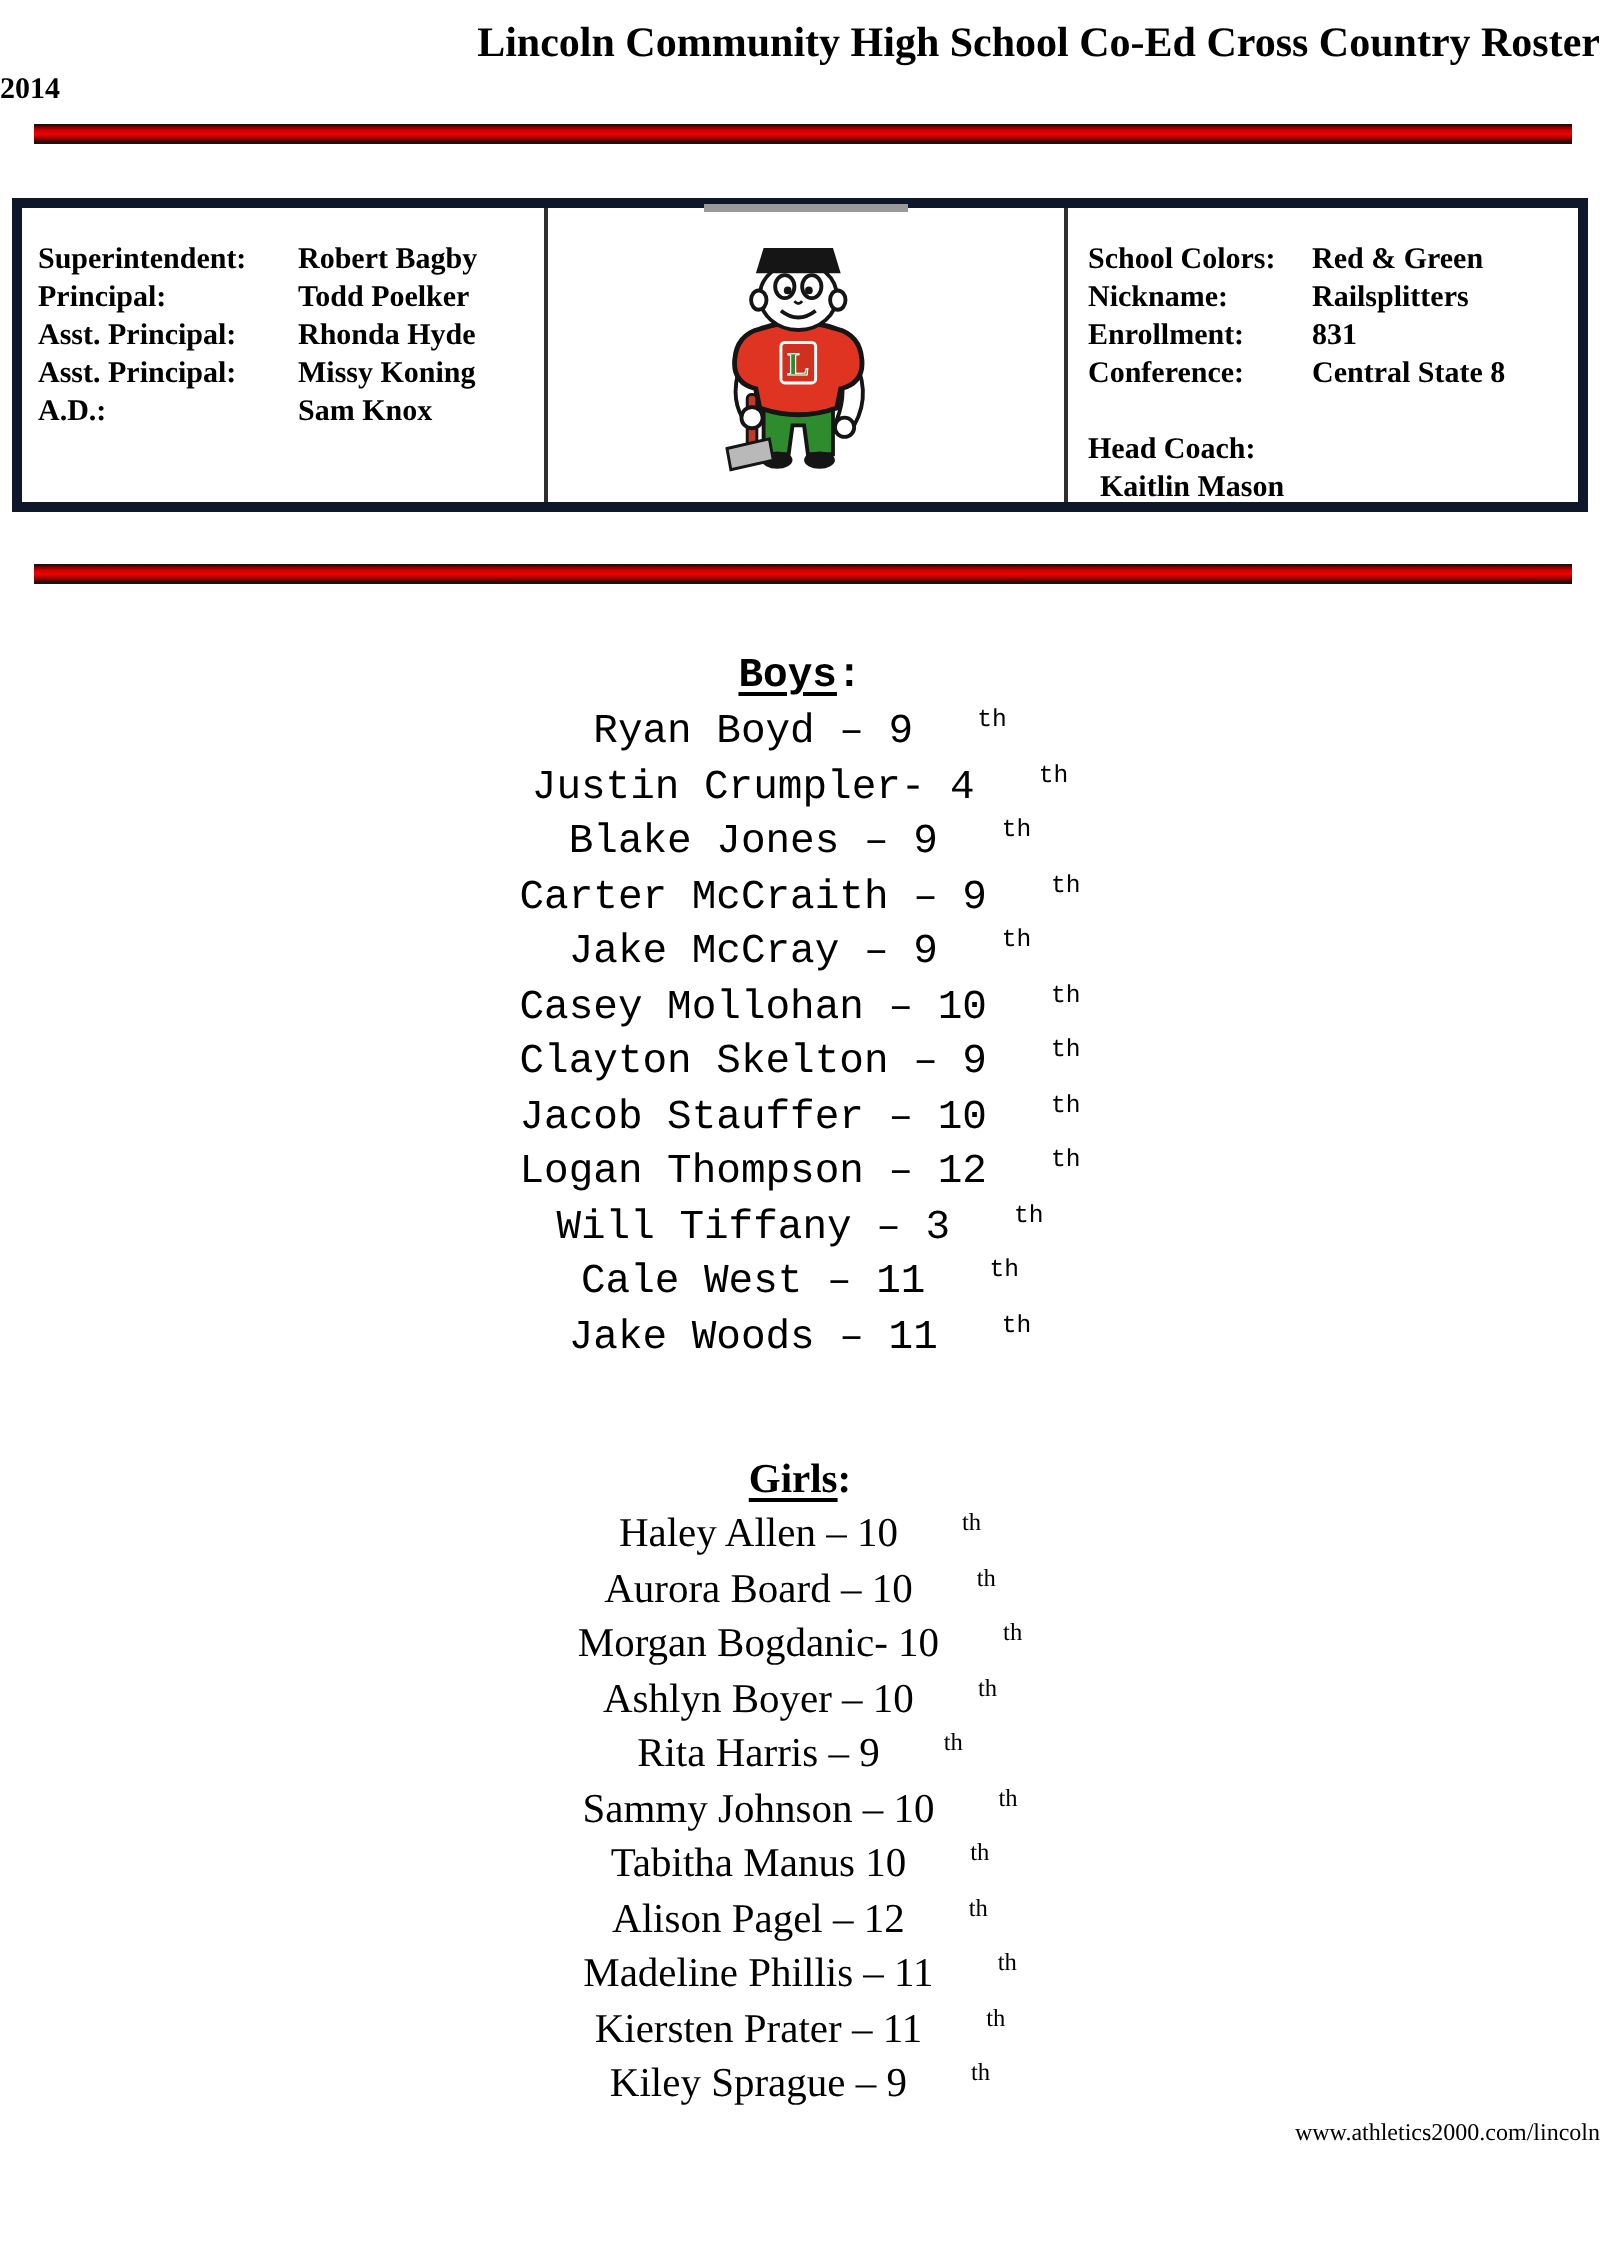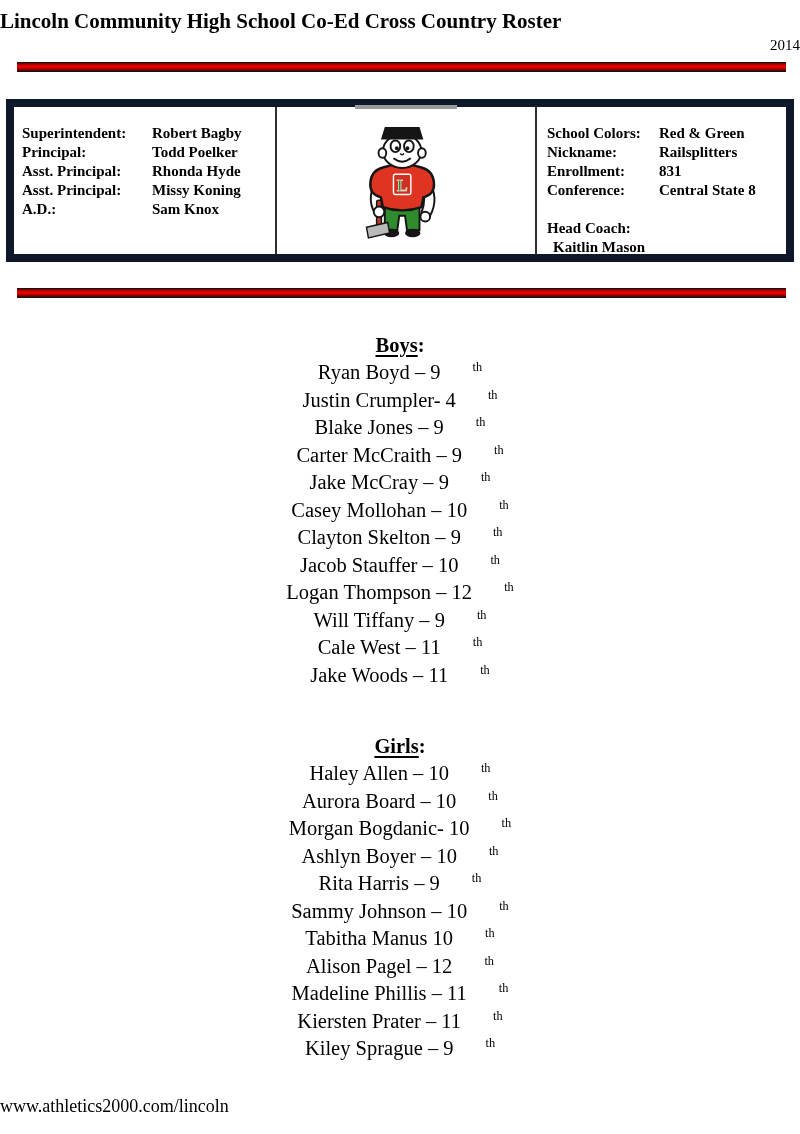--- a/index.html
+++ b/index.html
@@ -8,7 +8,7 @@
     font-family:"Liberation Serif", serif; overflow:hidden;
   }
   .title {
-    text-align:left; font-weight:bold; font-size:21px; line-height:25px; margin-top:9px;
+    text-align:right; font-weight:bold; font-size:21px; line-height:25px; margin-top:9px;
   }
   .subtitle {
     text-align:right; font-weight:normal; font-size:15px; line-height:19px; margin-top:2px;

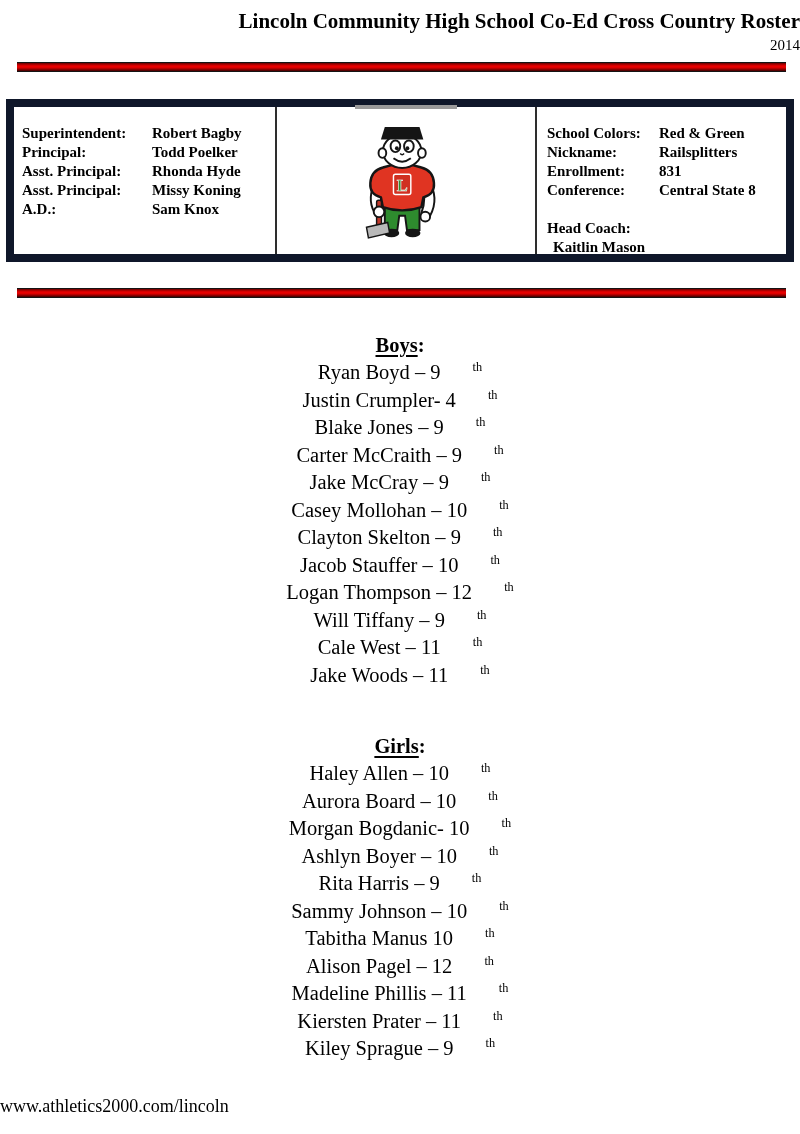--- a/index.html
+++ b/index.html
@@ -11,7 +11,7 @@
     text-align:right; font-weight:bold; font-size:21px; line-height:25px; margin-top:9px;
   }
   .subtitle {
-    text-align:right; font-weight:normal; font-size:15px; line-height:19px; margin-top:2px;
+    text-align:left; font-weight:bold; font-size:15px; line-height:19px; margin-top:2px;
   }
   .divider {
     height:8px; margin-left:17px; margin-right:14px;

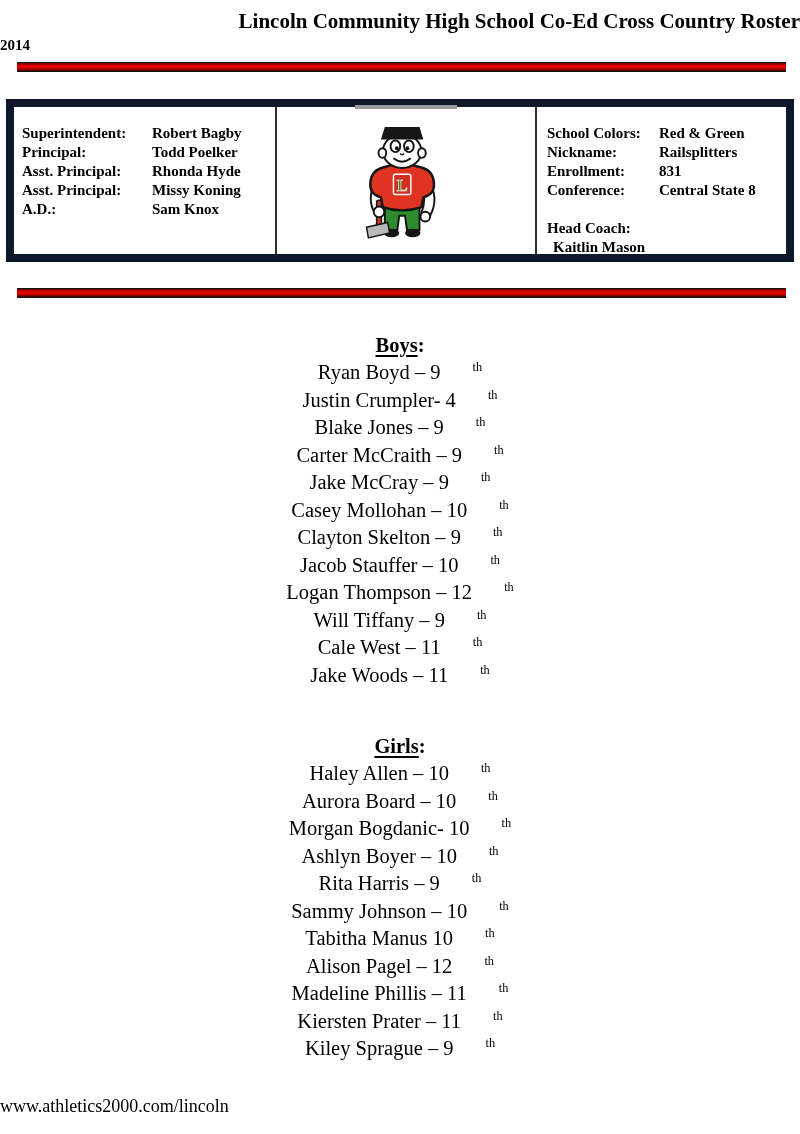--- a/index.html
+++ b/index.html
@@ -22,7 +22,7 @@
   .divider.second { margin-top:26px; }
 
   .info-table {
-    display:flex; margin:27px 6px 0 6px; border:8px solid #0f172a; height:147px;
+    display:flex; margin:27px 6px 0 6px; border:5px solid #0f172a; height:147px;
   }
   .info-cell { box-sizing:border-box; }
   .cell-left  { width:263px; border-right:2px solid #2e2e2e; padding:17px 4px 0 8px; }

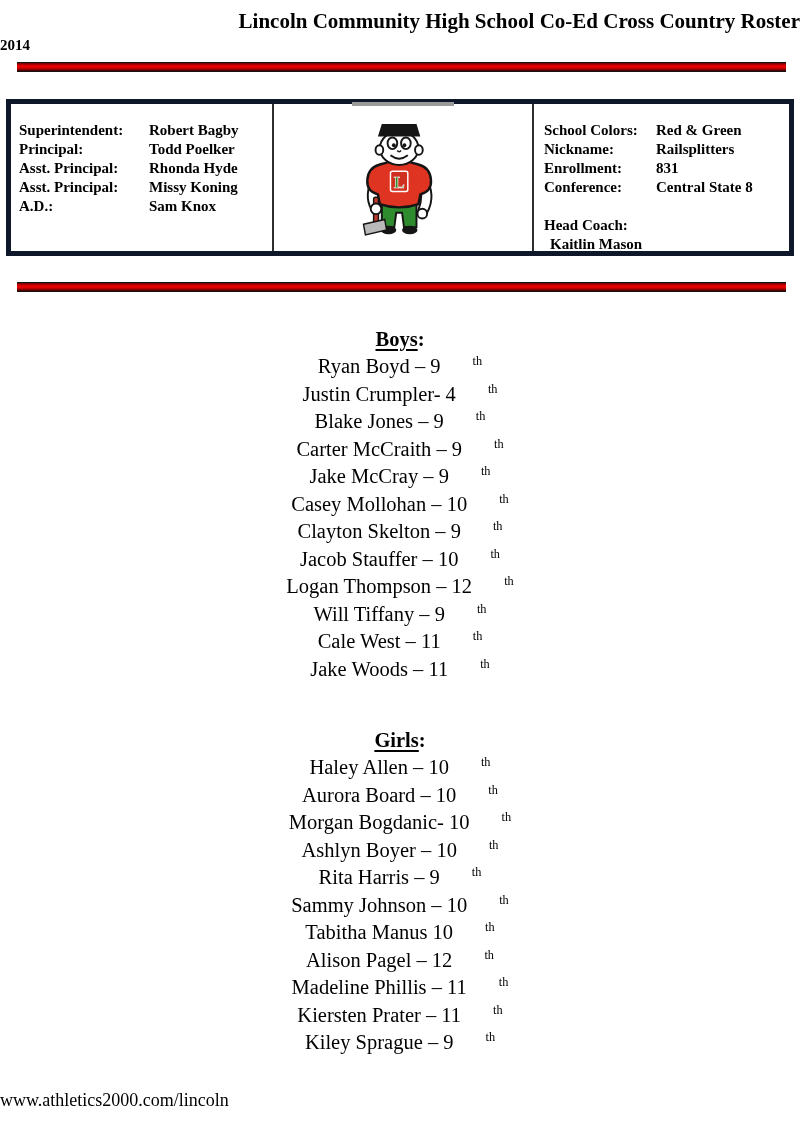--- a/index.html
+++ b/index.html
@@ -40,7 +40,7 @@
   .mascot-svg { margin-top:14px; }
 
   .roster { text-align:center; font-size:20.5px; }
-  .boys-block  { margin-top:33px; }
+  .boys-block  { margin-top:33px;font-family:Liberation Mono, monospace; }
   .girls-block { margin-top:43px; }
   .roster-heading { font-weight:bold; line-height:28px; }
   .roster-heading .u { text-decoration:underline; text-decoration-thickness:2px; text-underline-offset:3px; }

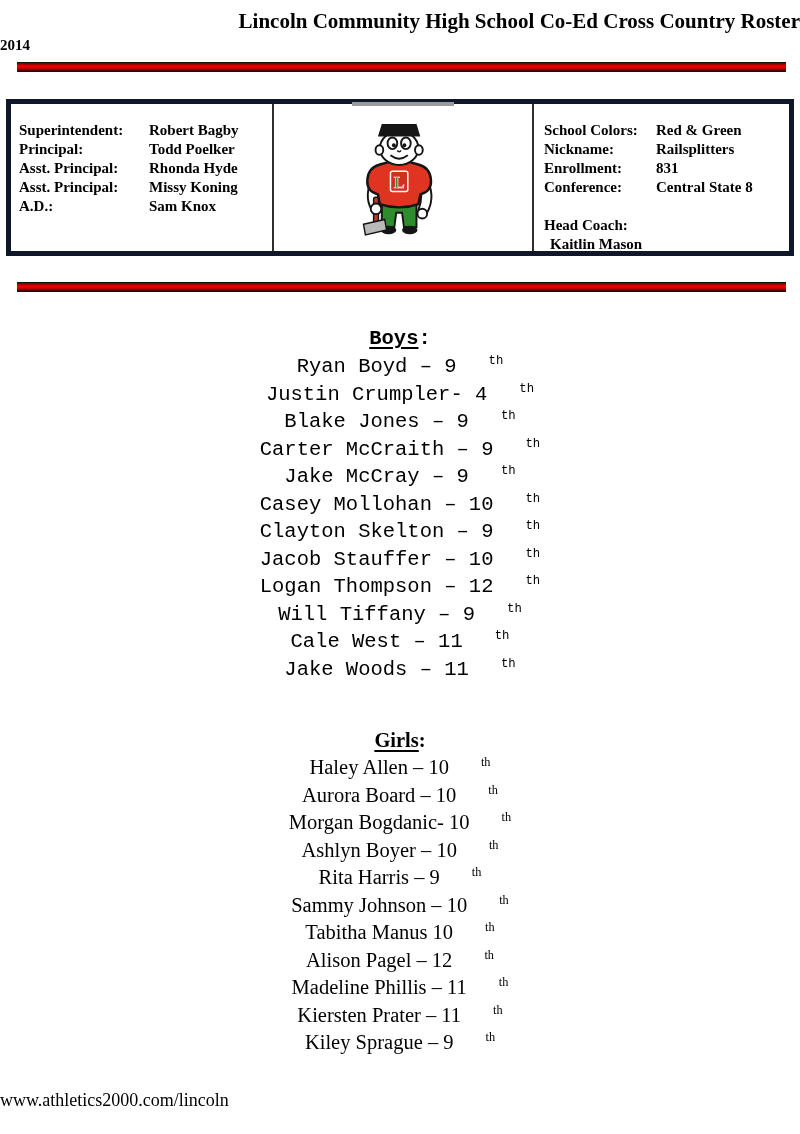--- a/index.html
+++ b/index.html
@@ -154,7 +154,7 @@
   <div class="roster-line"><span>Clayton Skelton – 9</span><sup>th</sup></div>
   <div class="roster-line"><span>Jacob Stauffer – 10</span><sup>th</sup></div>
   <div class="roster-line"><span>Logan Thompson – 12</span><sup>th</sup></div>
-  <div class="roster-line"><span>Will Tiffany – 9</span><sup>th</sup></div>
+  <div class="roster-line"><span>Will Tiffany – 3</span><sup>th</sup></div>
   <div class="roster-line"><span>Cale West – 11</span><sup>th</sup></div>
   <div class="roster-line"><span>Jake Woods – 11</span><sup>th</sup></div>
 </div>

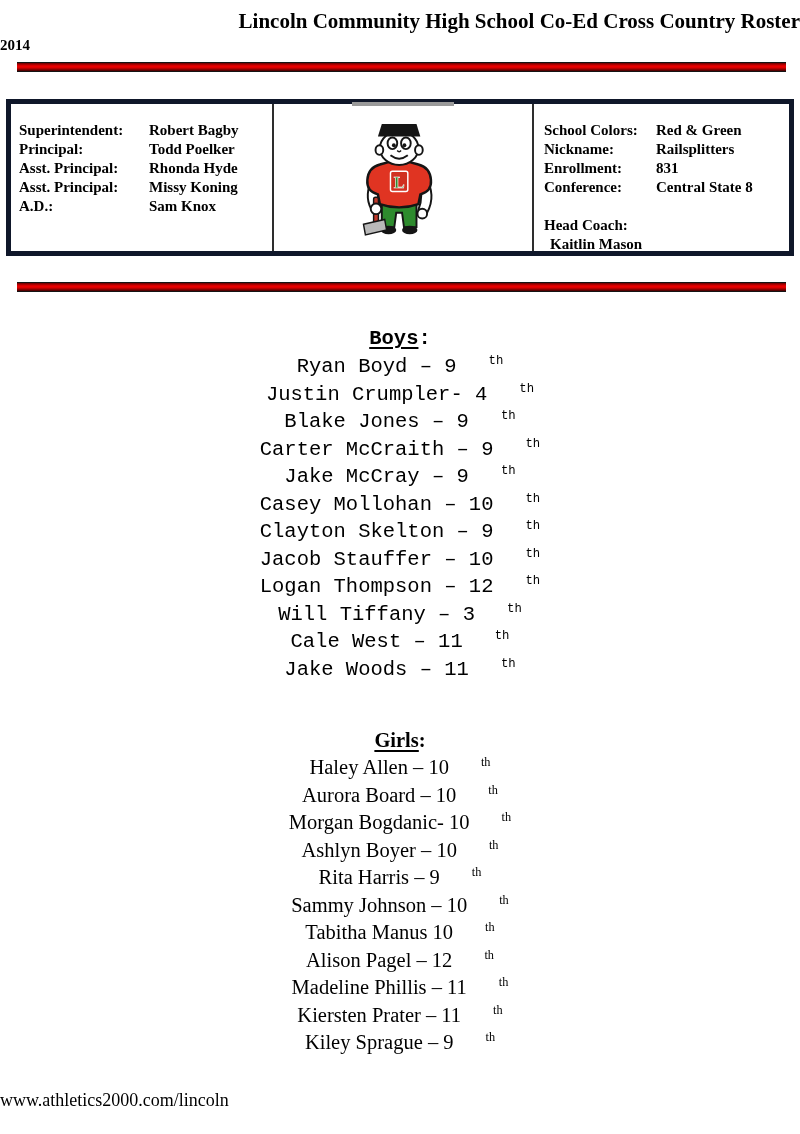--- a/index.html
+++ b/index.html
@@ -47,7 +47,7 @@
   .roster-line { line-height:27.5px; }
   .roster-line sup { font-size:0.6em; line-height:0; vertical-align:super;padding-left:32px; }
 
-  .footer { text-align:left; font-size:18px; line-height:19px; margin-top:34px; }
+  .footer { text-align:right; font-size:12px; line-height:19px; }
 </style>
 </head>
 <body>

